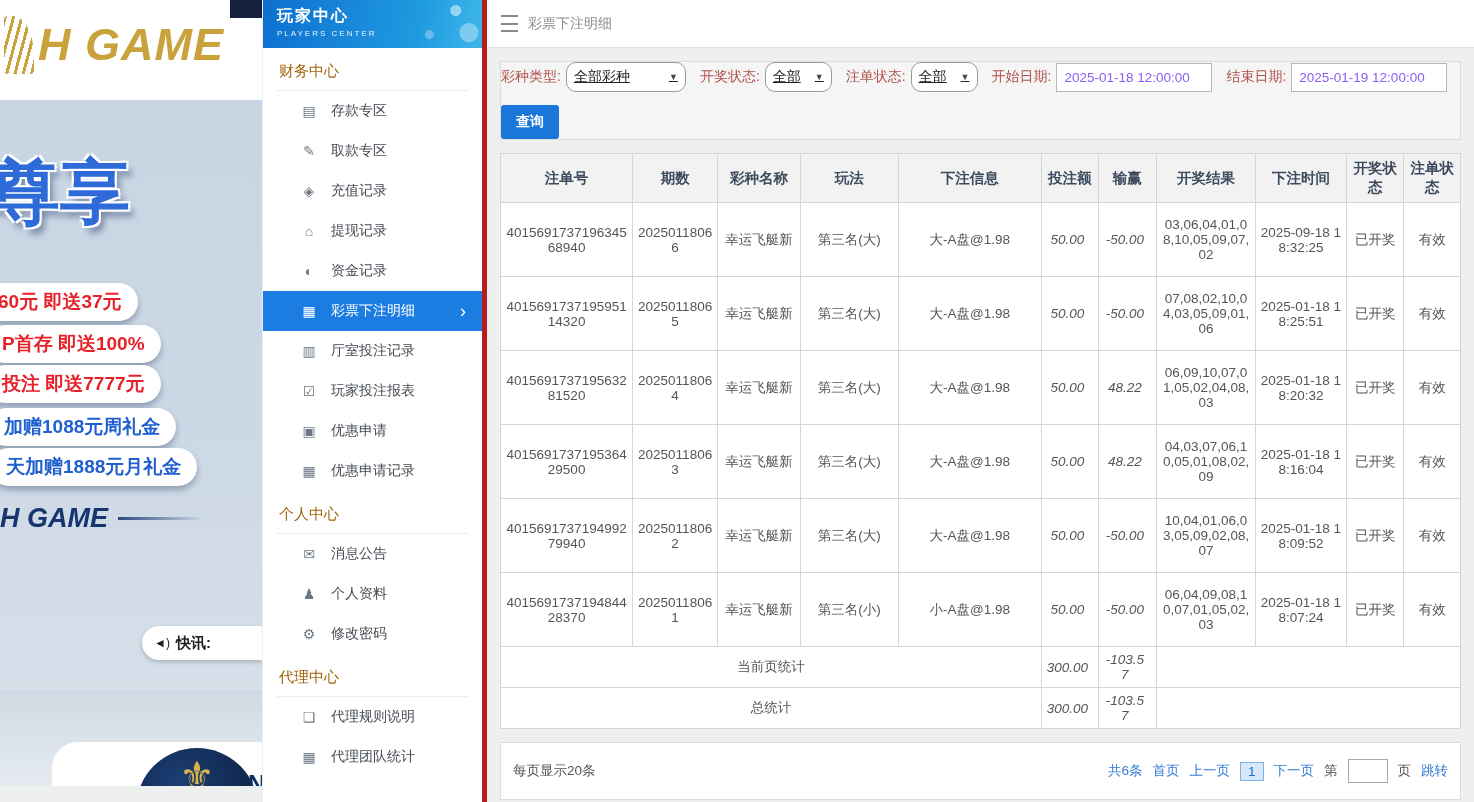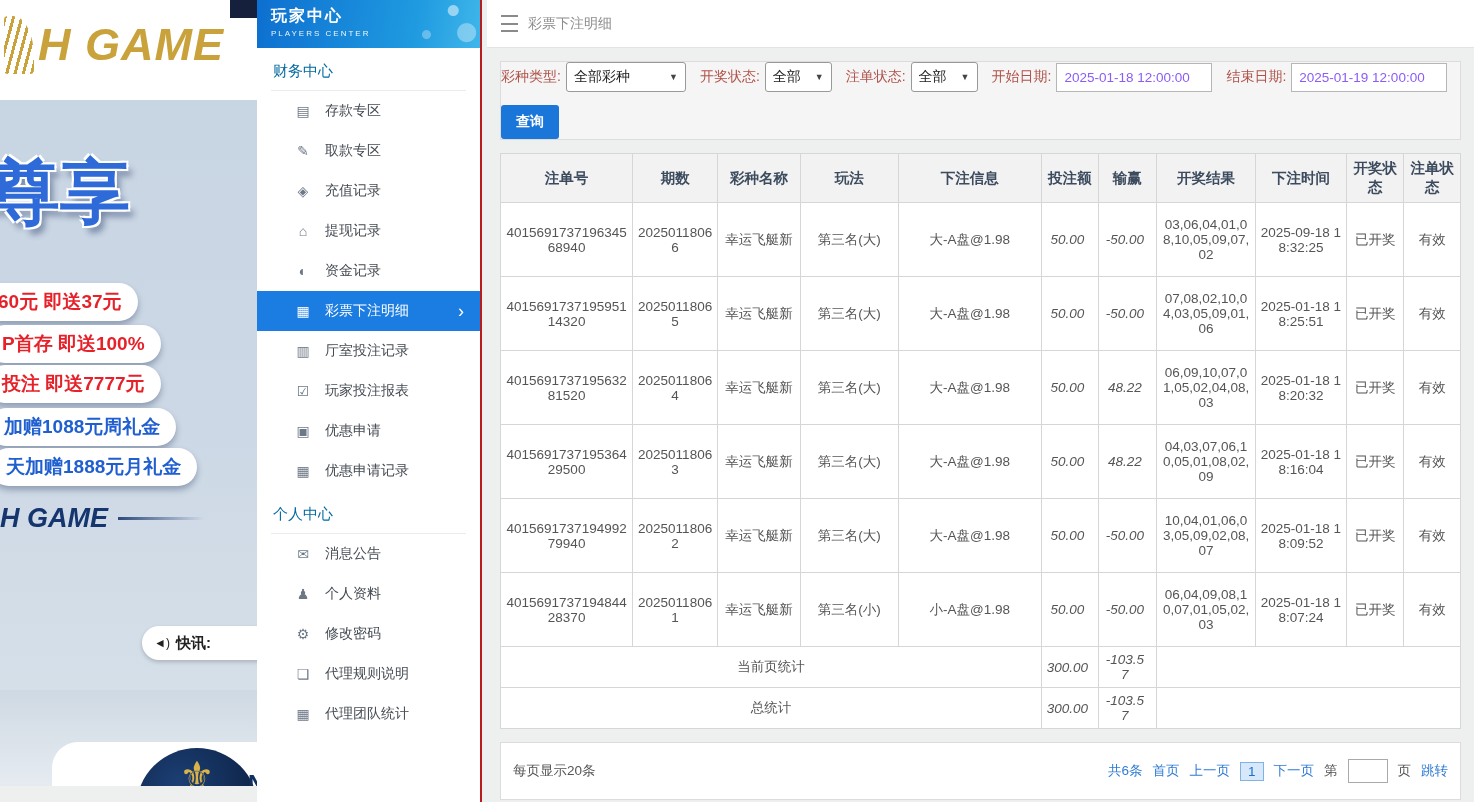--- a/index.html
+++ b/index.html
@@ -39,8 +39,8 @@
   .badge-n{position:absolute;left:248px;top:770px;color:#11305f;font-weight:900;font-size:24px;}
 
   
-  .sidebar{position:absolute;left:257px;top:0;width:225px;height:802px;background:#fff;
-           border-right:2px solid #b91c1c;overflow:hidden;box-sizing:border-box;}
+  .sidebar{position:absolute;left:263px;top:0;width:225px;height:802px;background:#fff;
+           border-right:6px solid #b91c1c;overflow:hidden;box-sizing:border-box;}
   .sb-header{height:48px;box-sizing:border-box;padding:6px 0 0 14px;color:#fff;
     background:
       radial-gradient(circle at 88% 22%,rgba(255,255,255,.5) 5px,rgba(255,255,255,0) 6px),

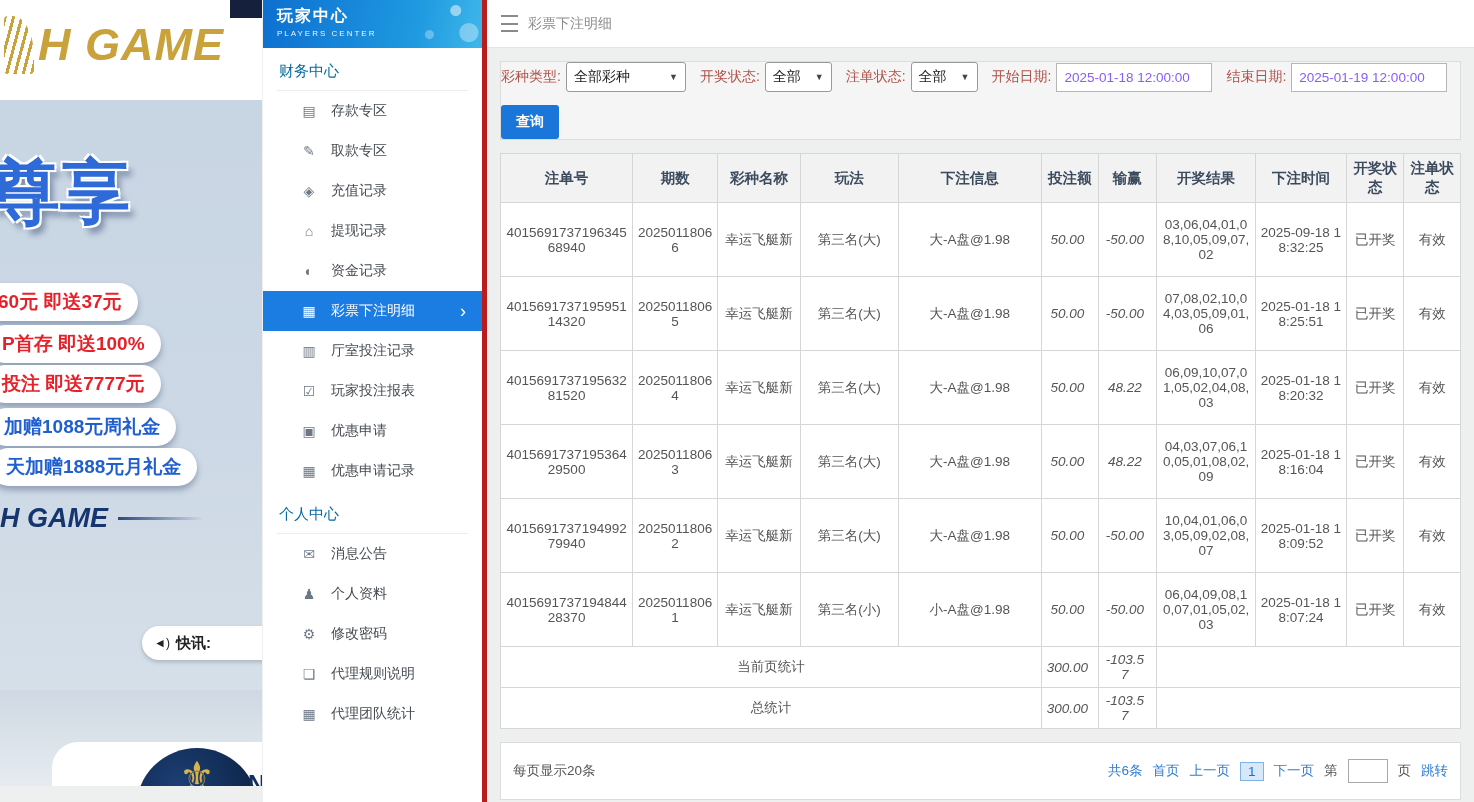--- a/index.html
+++ b/index.html
@@ -49,7 +49,7 @@
       linear-gradient(100deg,#0d6fd0,#1f9ae0 70%,#3fb6ea);}
   .sb-title{font-size:16px;font-weight:bold;letter-spacing:2px;}
   .sb-sub{font-size:8px;letter-spacing:2px;margin-top:2px;opacity:.92;}
-  .sb-section-title{margin:0 14px;padding:14px 0 9px 2px;color:#0369a1;font-size:15px;border-bottom:1px solid #ececec;}
+  .sb-section-title{margin:0 14px;padding:14px 0 9px 2px;color:#a16207;font-size:15px;border-bottom:1px solid #ececec;}
   .side-item{height:40px;display:flex;align-items:center;color:#454b52;font-size:14px;cursor:pointer;}
   .side-item .side-icon{width:16px;text-align:center;color:#6d7886;font-size:14px;margin-left:38px;margin-right:14px;}
   .side-item.active{background:#1b7ce2;color:#fff;}

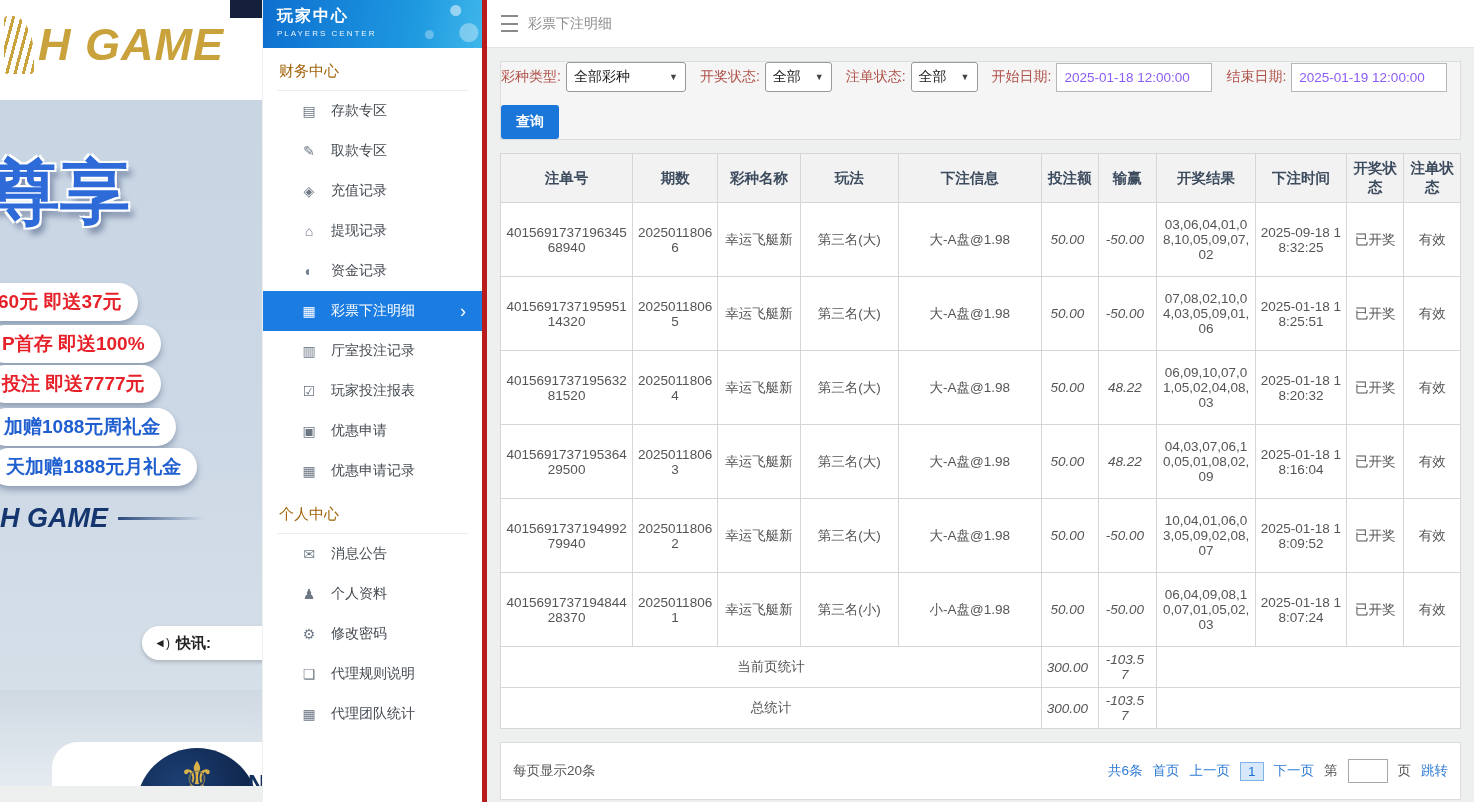--- a/index.html
+++ b/index.html
@@ -68,7 +68,7 @@
   .filter-label{color:#b0524a;margin-right:5px;}
   .fgap{margin-left:14px;}
   .select-box{display:inline-flex;align-items:center;justify-content:space-between;background:#fff;border:1px solid #999;
-              border-radius:3px;padding:5px 7px;font-size:14px;color:#222;cursor:pointer;}
+              border-radius:10px;padding:5px 7px;font-size:14px;color:#222;cursor:pointer;text-decoration:underline;}
   .select-box .caret{margin-left:14px;font-size:9px;color:#444;}
   .sel-wide{min-width:104px;}
   .sel-small{min-width:46px;}

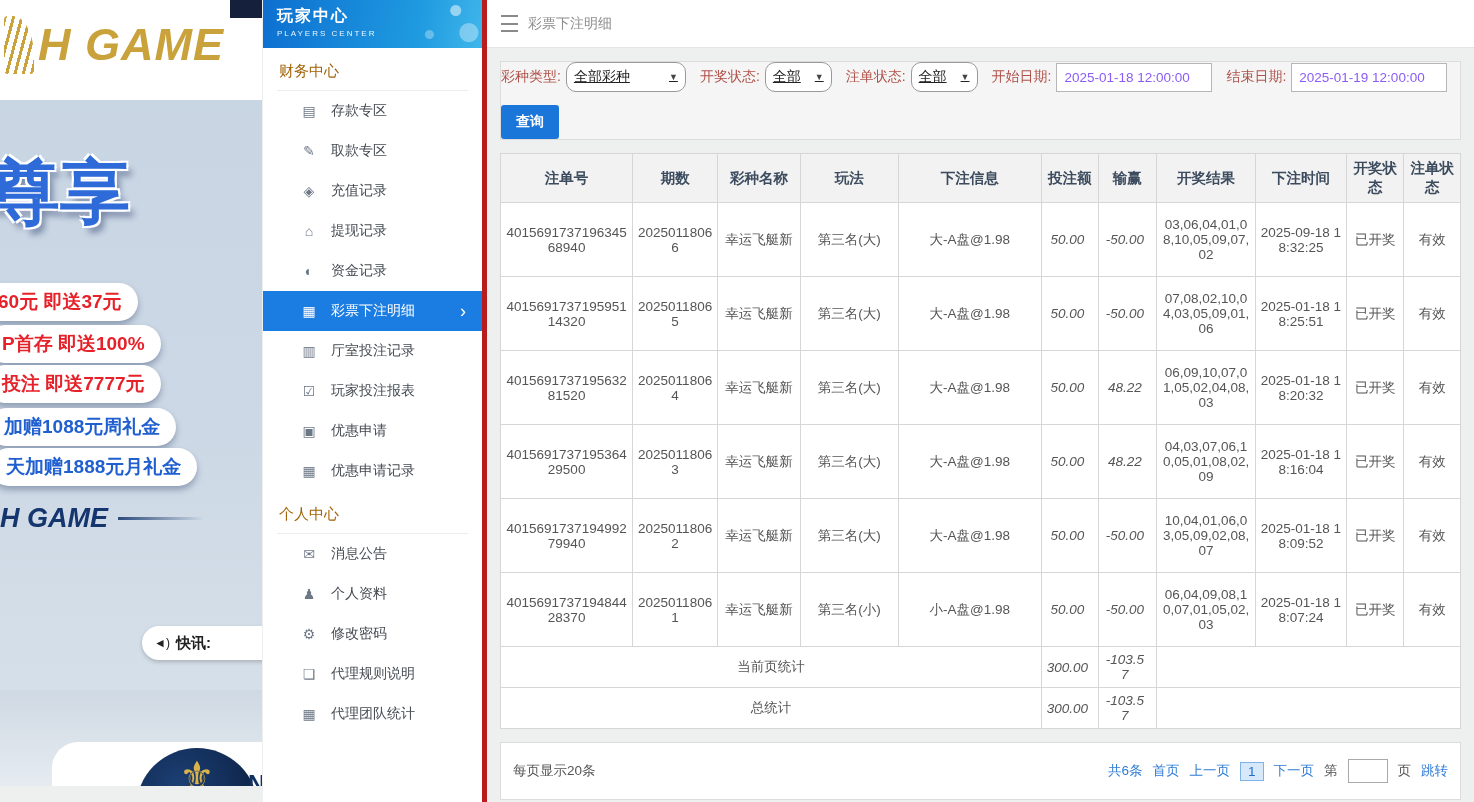--- a/index.html
+++ b/index.html
@@ -189,6 +189,7 @@
         <span class="side-icon">⚙</span>
         <span class="side-label">修改密码</span>
       </div>
+      <div class="sb-section-title">代理中心</div>
       <div class="side-item">
         <span class="side-icon">❏</span>
         <span class="side-label">代理规则说明</span>

